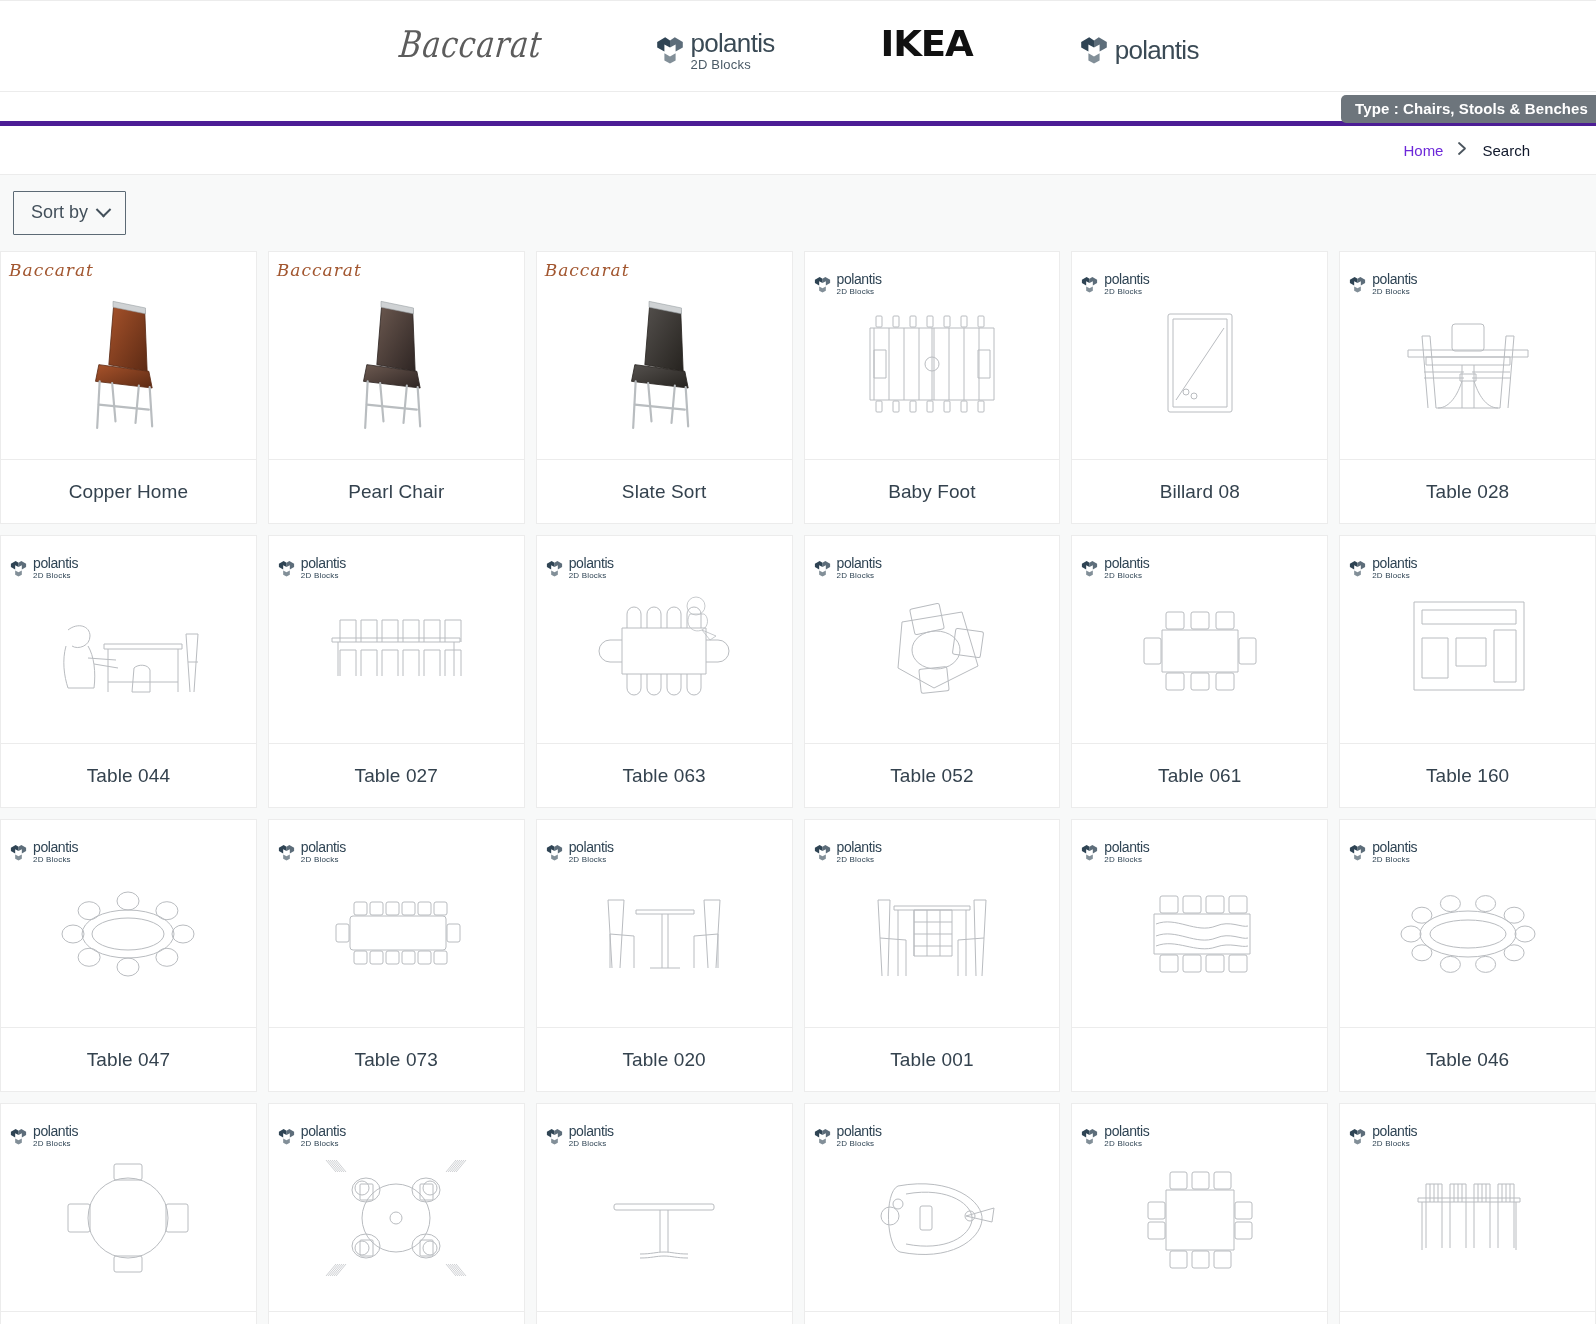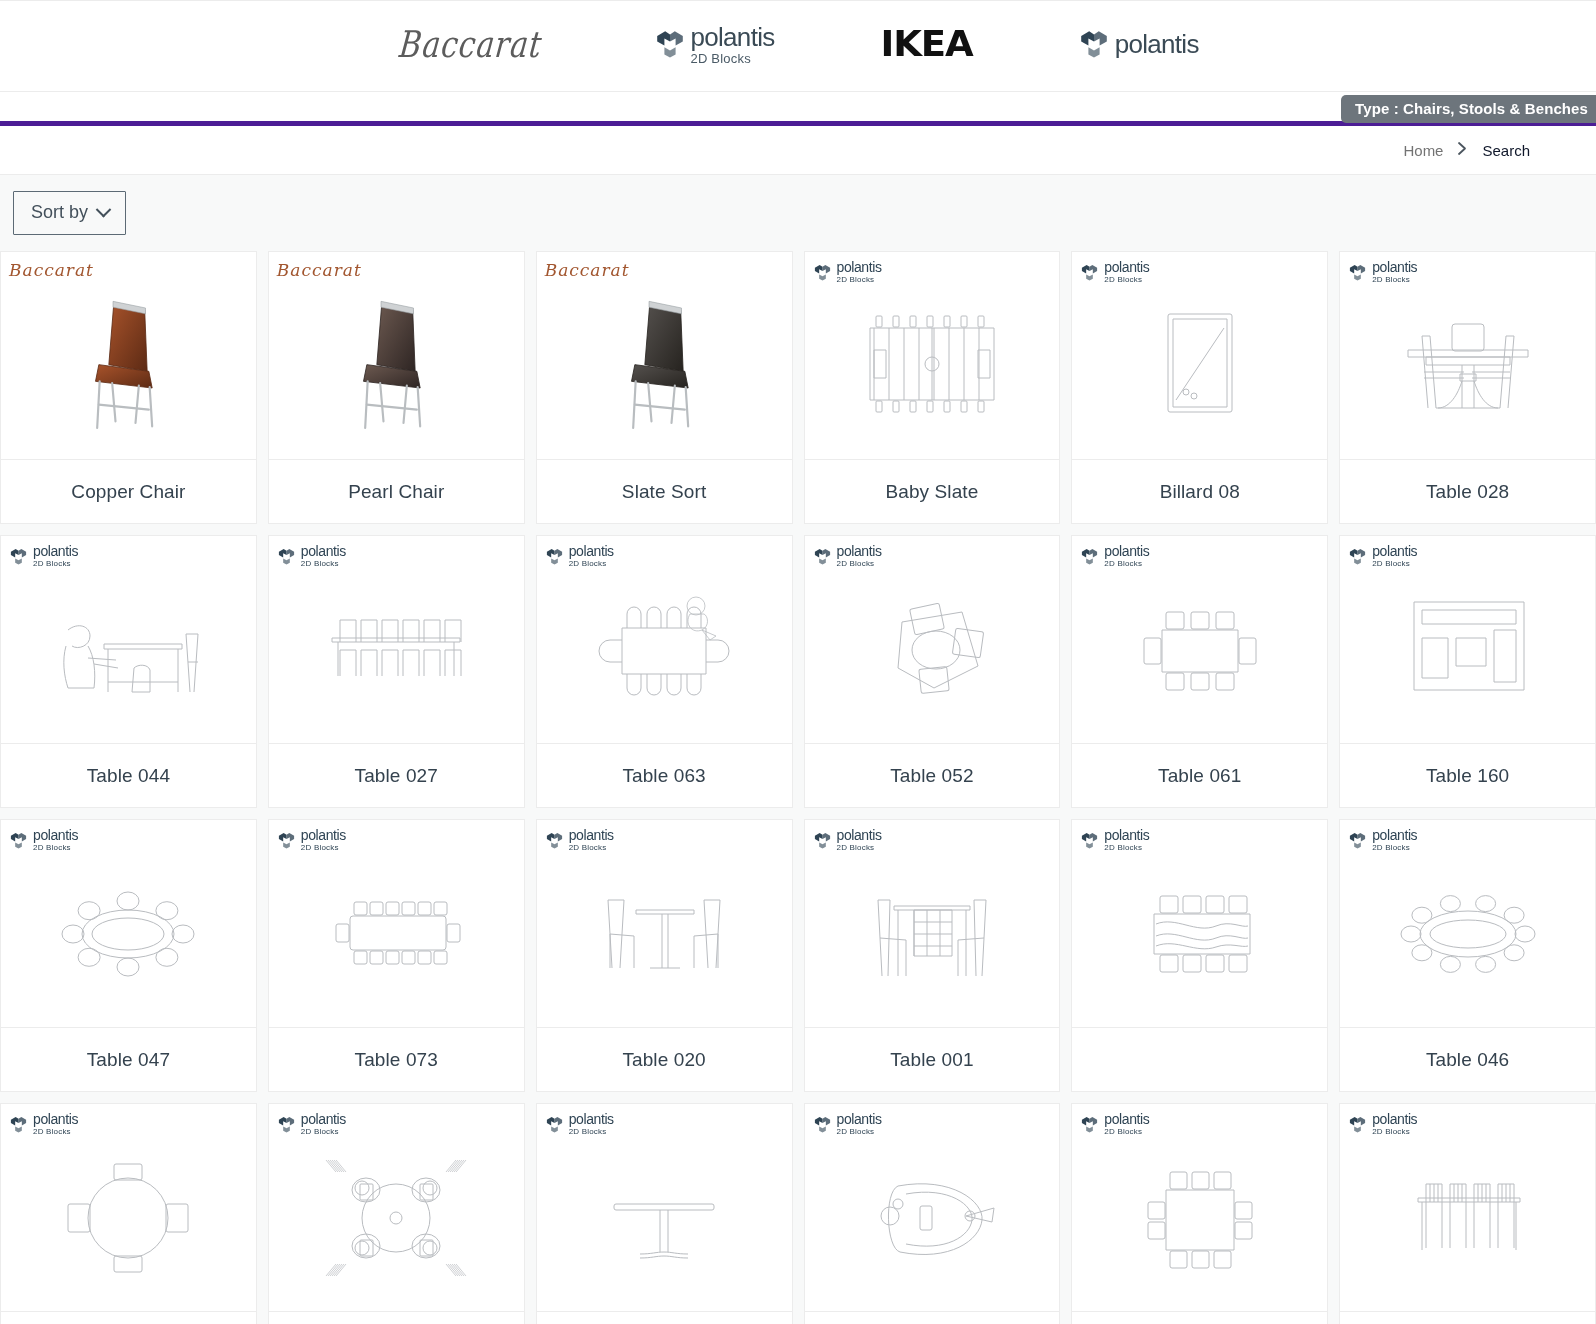--- a/index.html
+++ b/index.html
@@ -38,7 +38,7 @@
     white-space: nowrap;
   }
 
-  .polantis-lockup { display: flex; align-items: center; gap: 5px; }
+  .polantis-lockup { display: flex; align-items: center; gap: 5px; margin-top: 12px; }
   .pol-mark { width: 32px; height: 32px; flex: 0 0 auto; }
   .pol-mark.small { width: 19px; height: 19px; }
   .pol-words { display: flex; flex-direction: column; line-height: 1; }

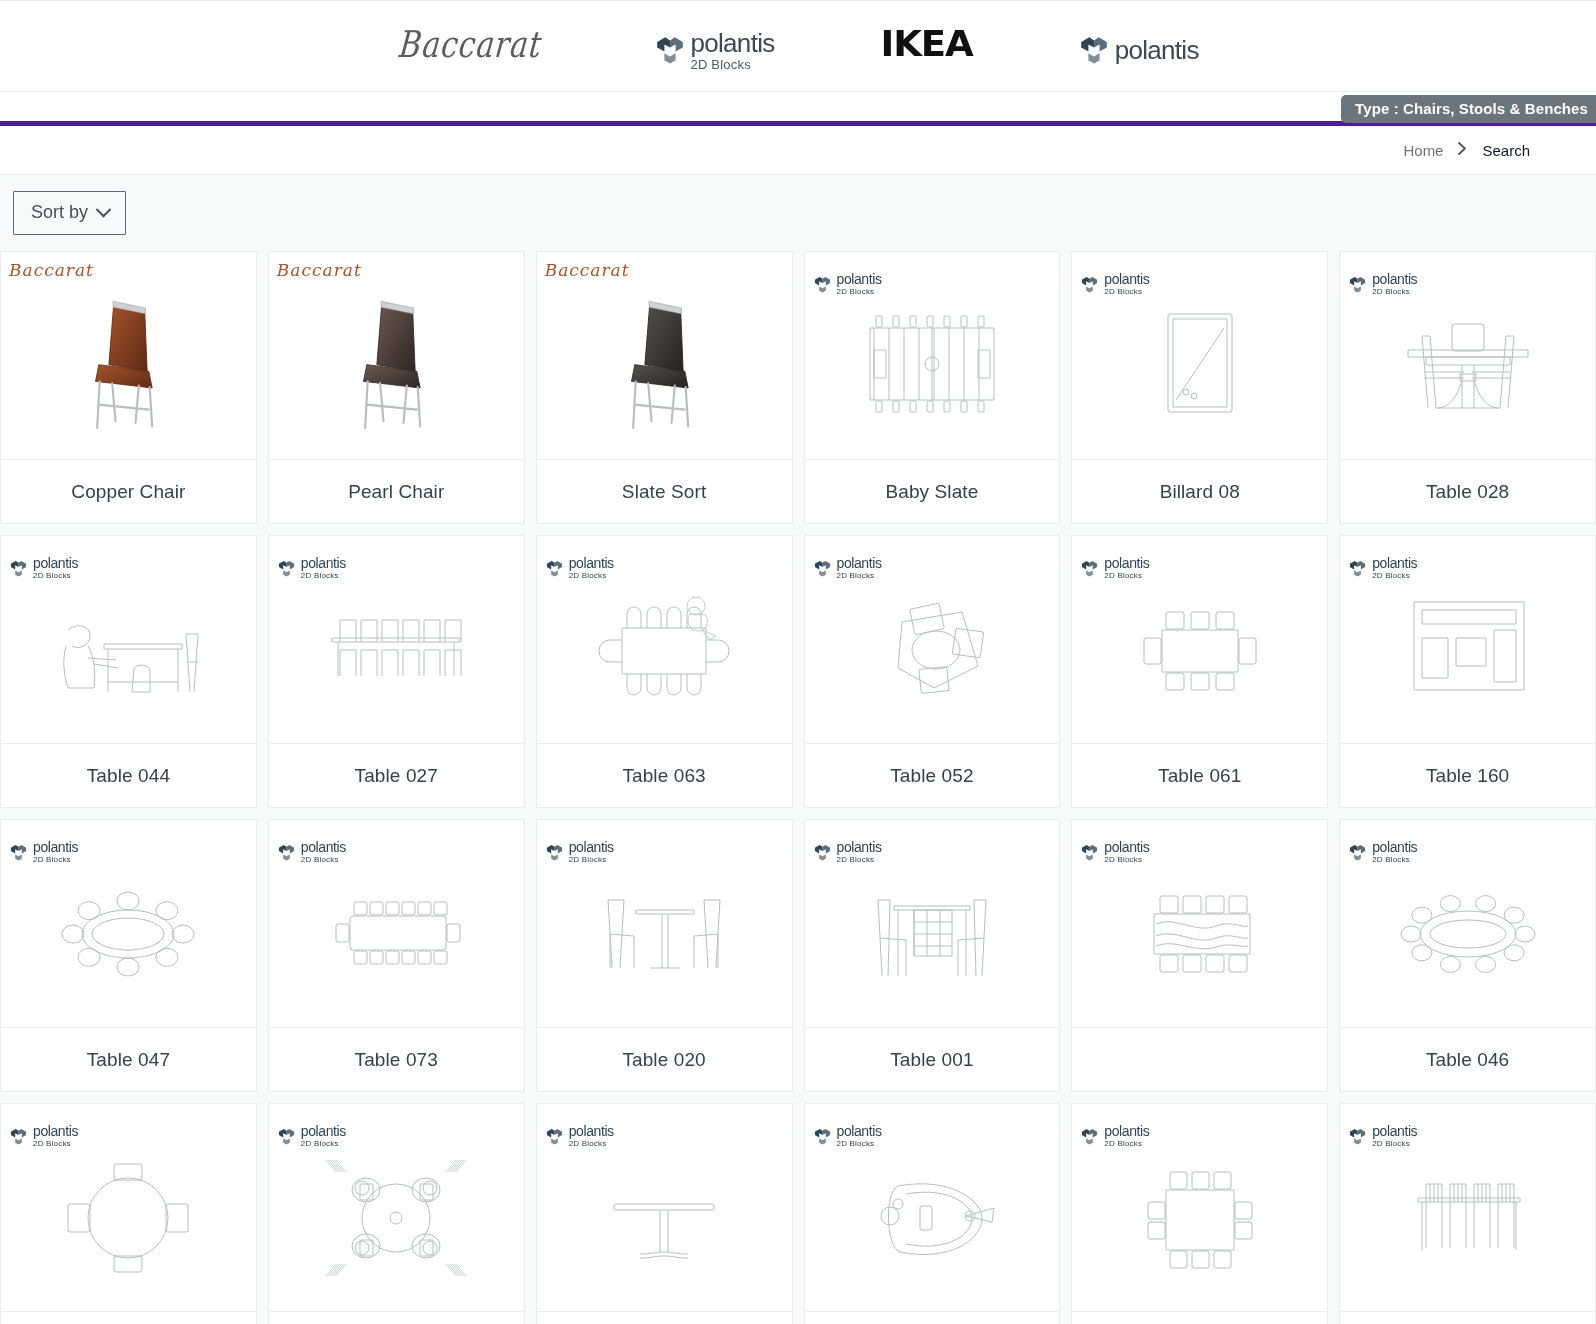--- a/index.html
+++ b/index.html
@@ -76,7 +76,7 @@
     display: flex; align-items: center; justify-content: flex-end;
     padding-right: 66px; gap: 13px;
   }
-  .crumb { font-size: 15px; color: #737373; white-space: nowrap; }
+  .crumb { font-size: 15px; color: #6d28d9; white-space: nowrap; }
   .crumb.current { color: #0f172a; }
   .crumb-sep { color: #4b555e; font-size: 16px; line-height: 1; }
 

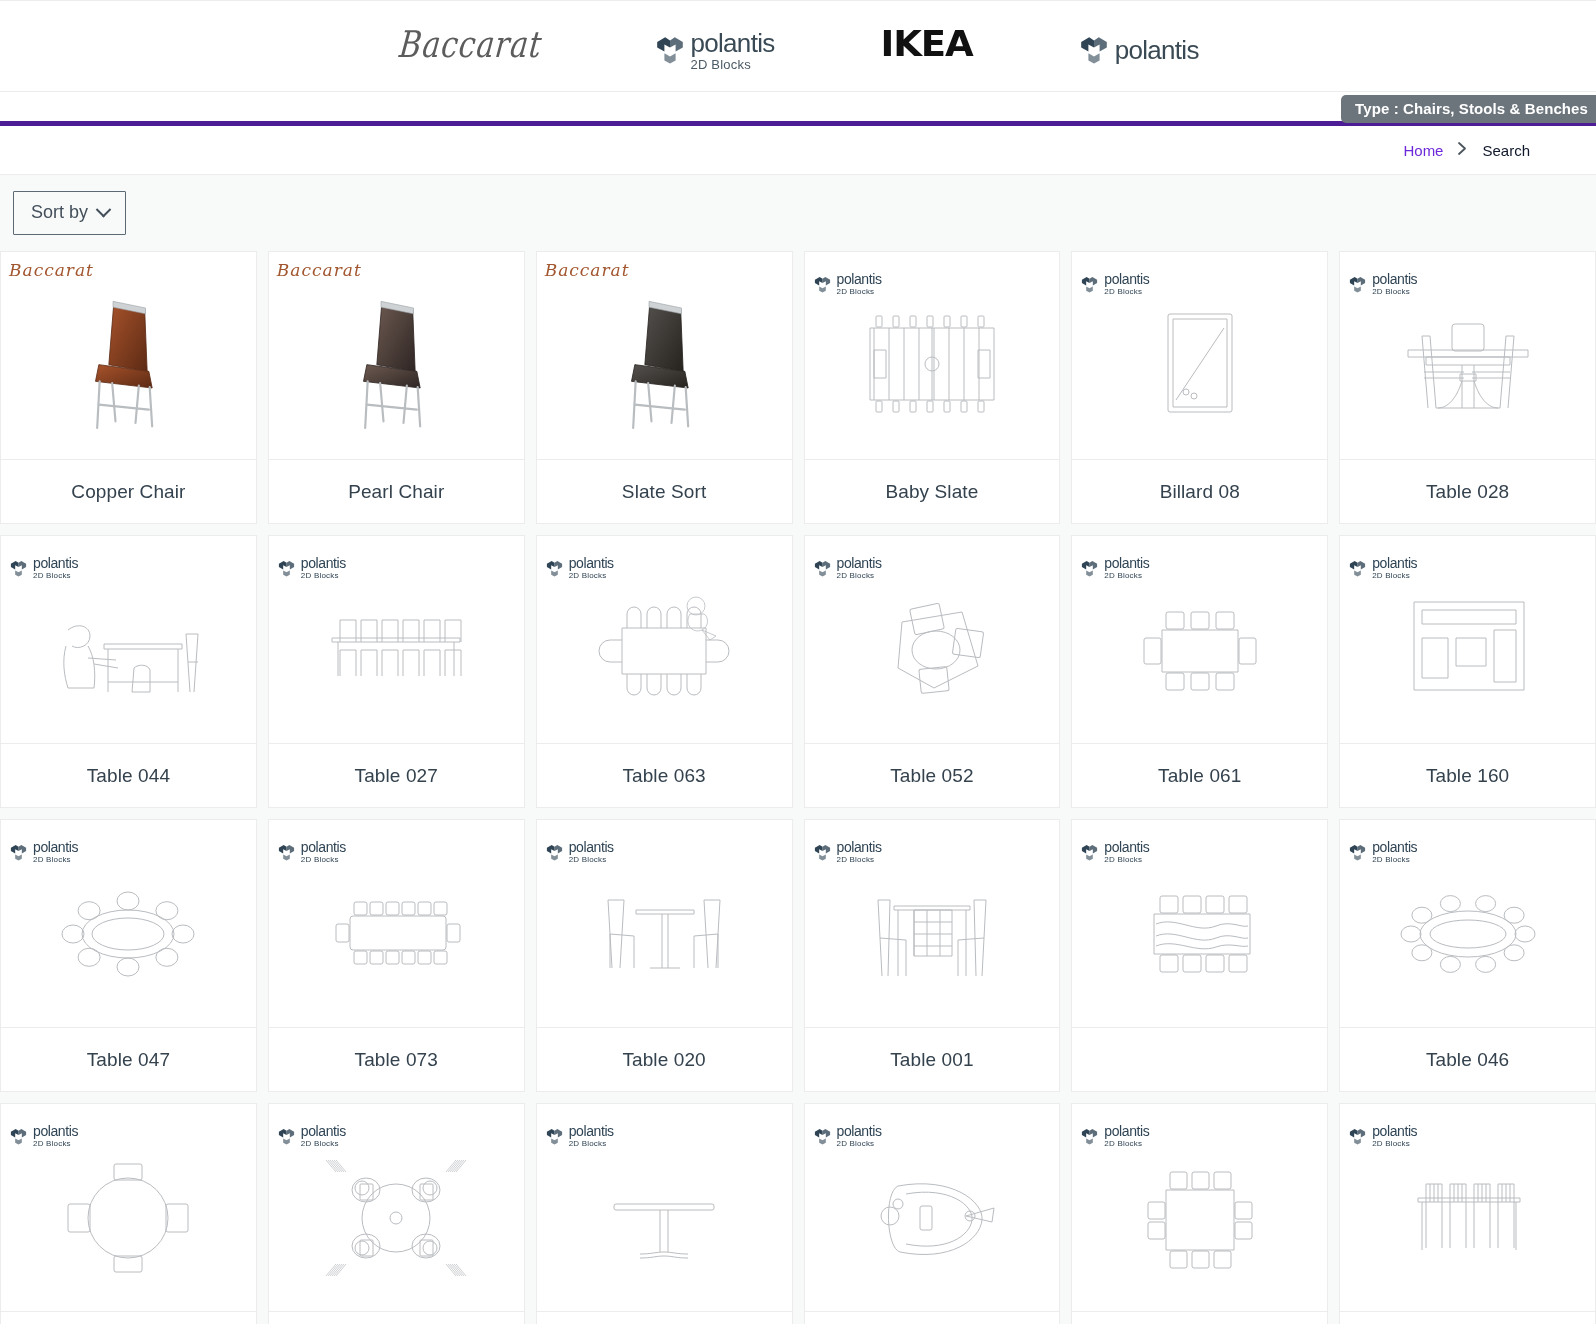--- a/index.html
+++ b/index.html
@@ -229,7 +229,7 @@
             </svg>
           </span>
         </div>
-        <div class="caption">Copper Chair</div>
+        <div class="caption">Copper Home</div>
       </div>
       <div class="card">
         <div class="thumb">

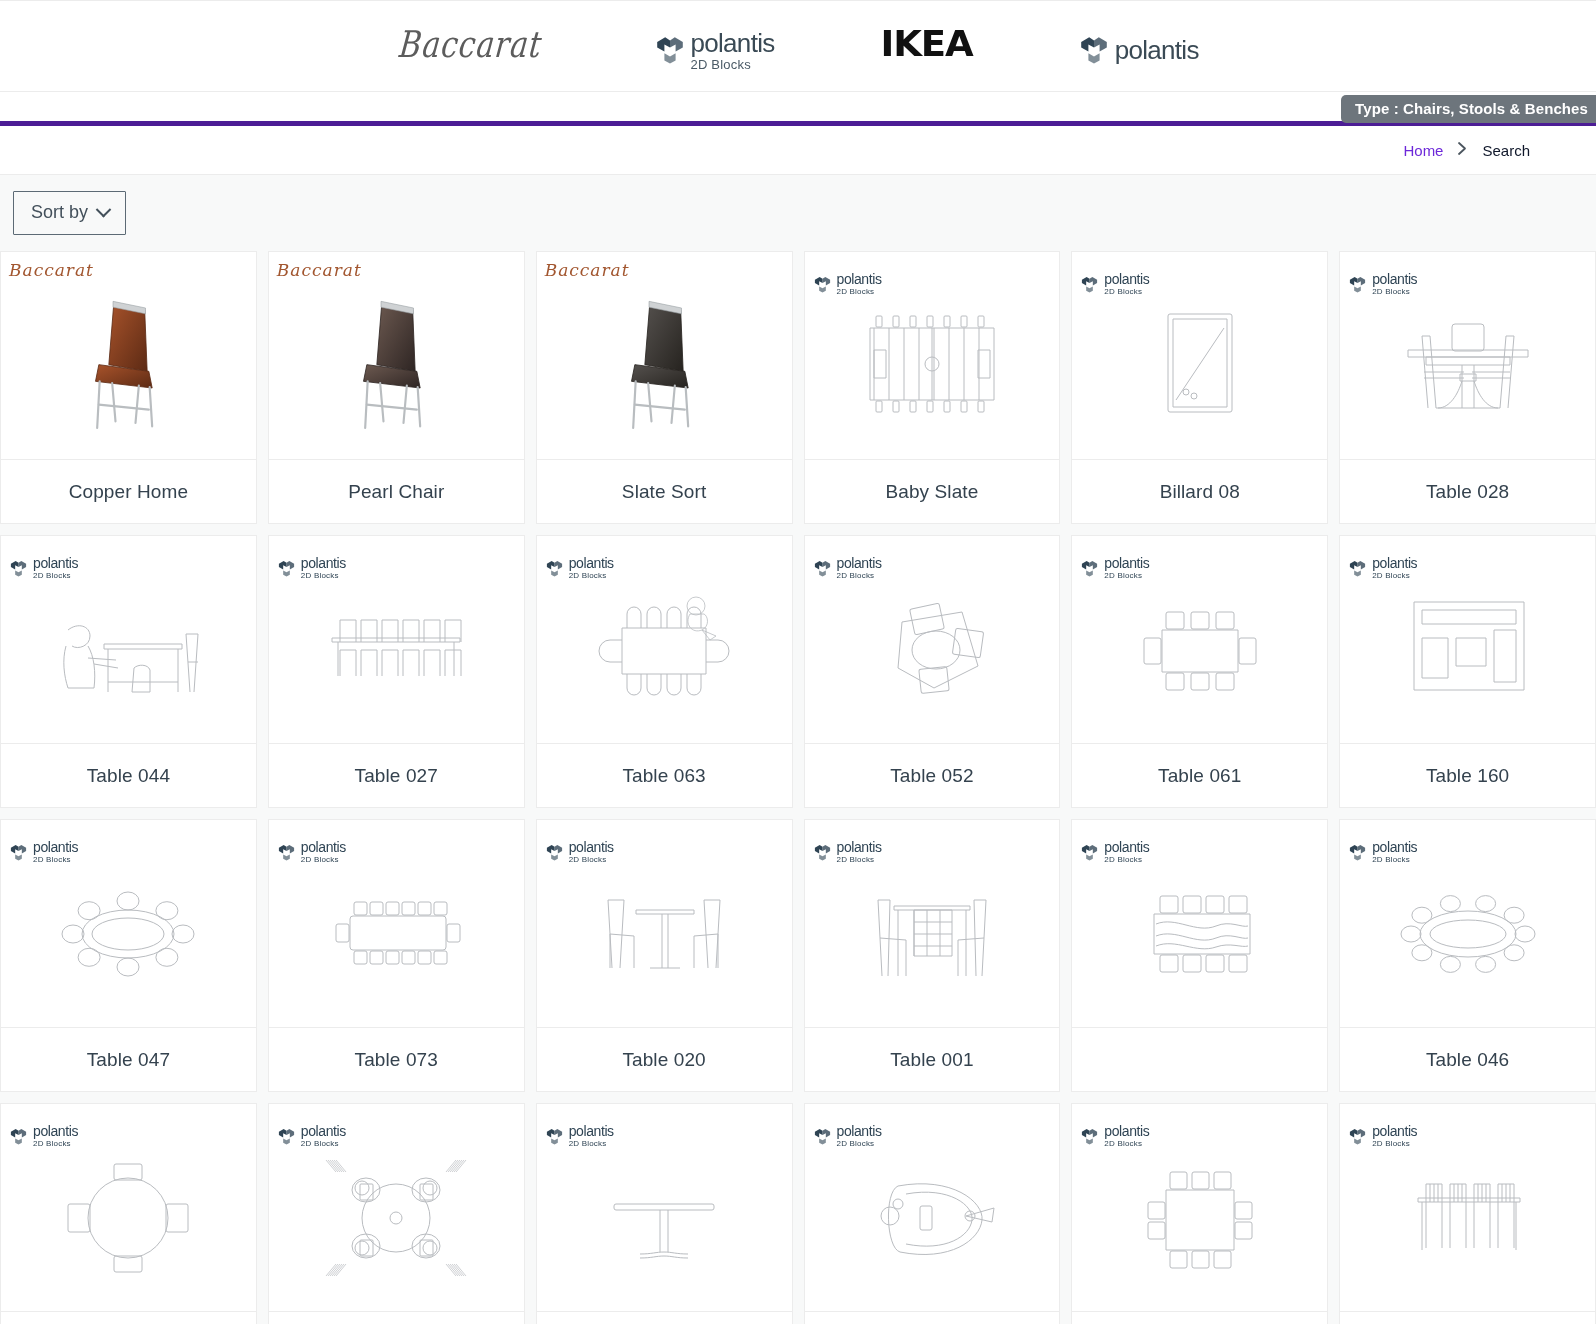--- a/index.html
+++ b/index.html
@@ -344,7 +344,7 @@
             </svg>
           </span>
         </div>
-        <div class="caption">Baby Slate</div>
+        <div class="caption">Baby Foot</div>
       </div>
       <div class="card">
         <div class="thumb">

